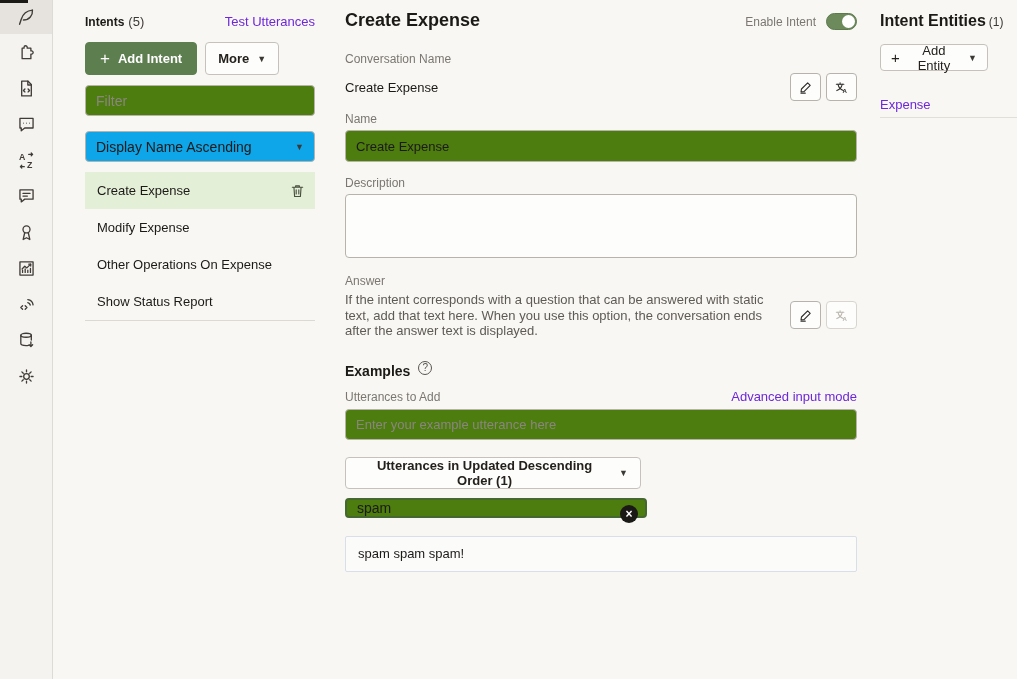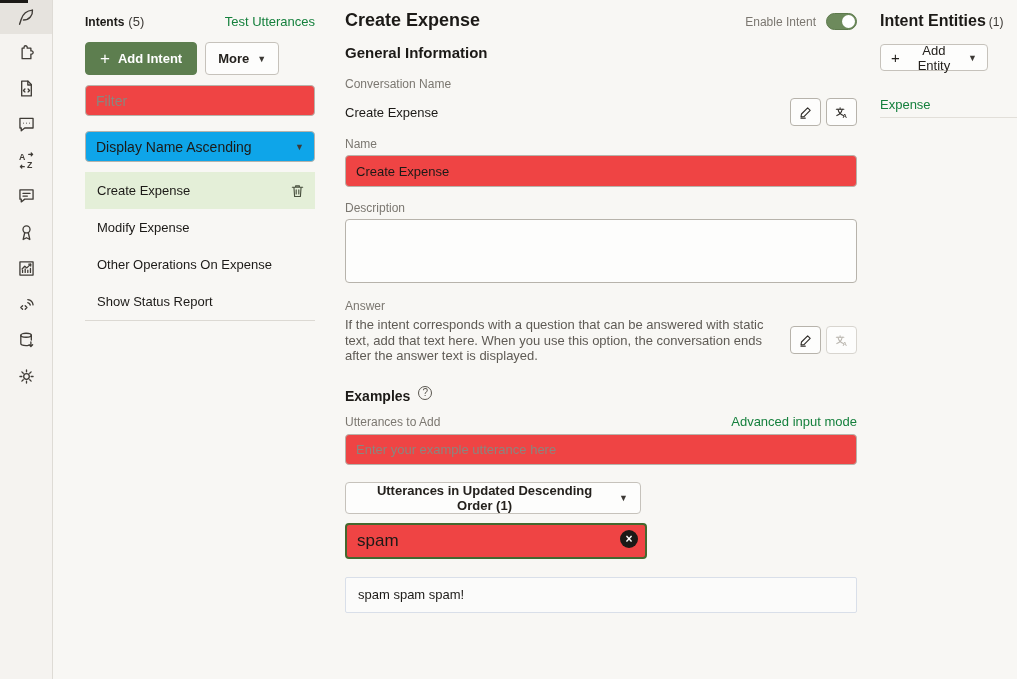--- a/index.html
+++ b/index.html
@@ -24,7 +24,7 @@
   .panel-head { display:flex; align-items:baseline; justify-content:space-between; padding-top:12px; }
   .panel-title { font-size:12px; font-weight:bold; }
   .panel-count { font-size:13px; font-weight:normal; color:#3c3935; margin-left:4px; }
-  .link { color:#15803d; font-size:13px; text-decoration:none; cursor:pointer; }
+  .link { color:#6d28d9; font-size:13px; text-decoration:none; cursor:pointer; }
   .btn-row { display:flex; gap:8px; margin-top:12px; }
   .btn-green { background:#5d7e4f; color:#fff; border:1px solid #5d7e4f; border-radius:4px;
                height:33px; padding:0 14px; font-size:13px; font-weight:bold;

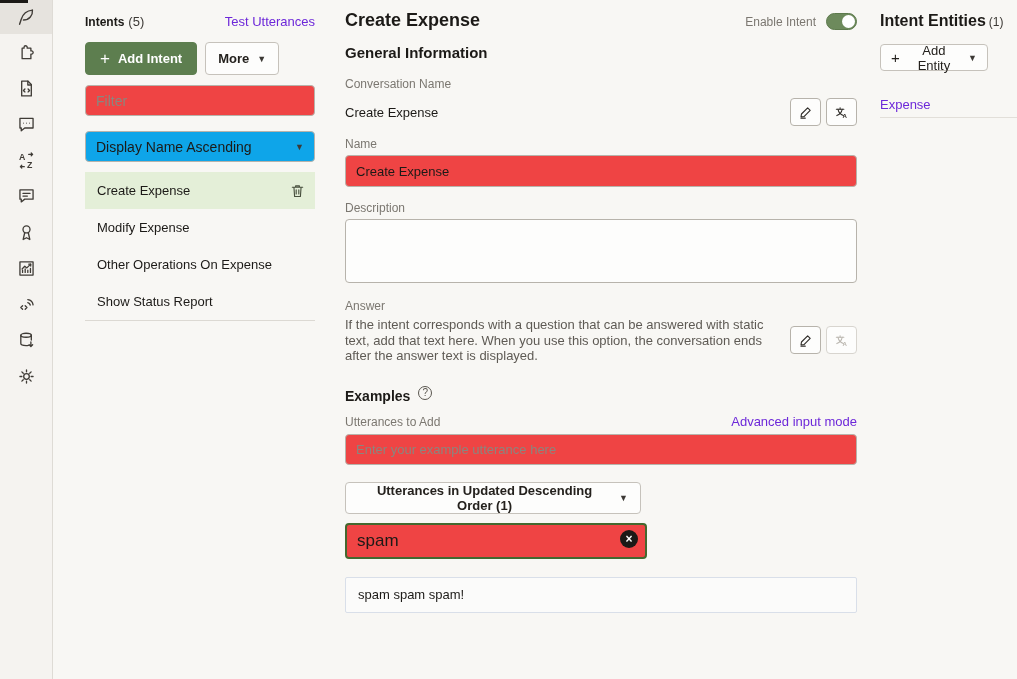--- a/index.html
+++ b/index.html
@@ -240,7 +240,6 @@
           </div>
       </div>
     </div>
-    <div class="section-title">General Information</div>
 
     <div class="field-label">Conversation Name</div>
     <div class="conv-row">

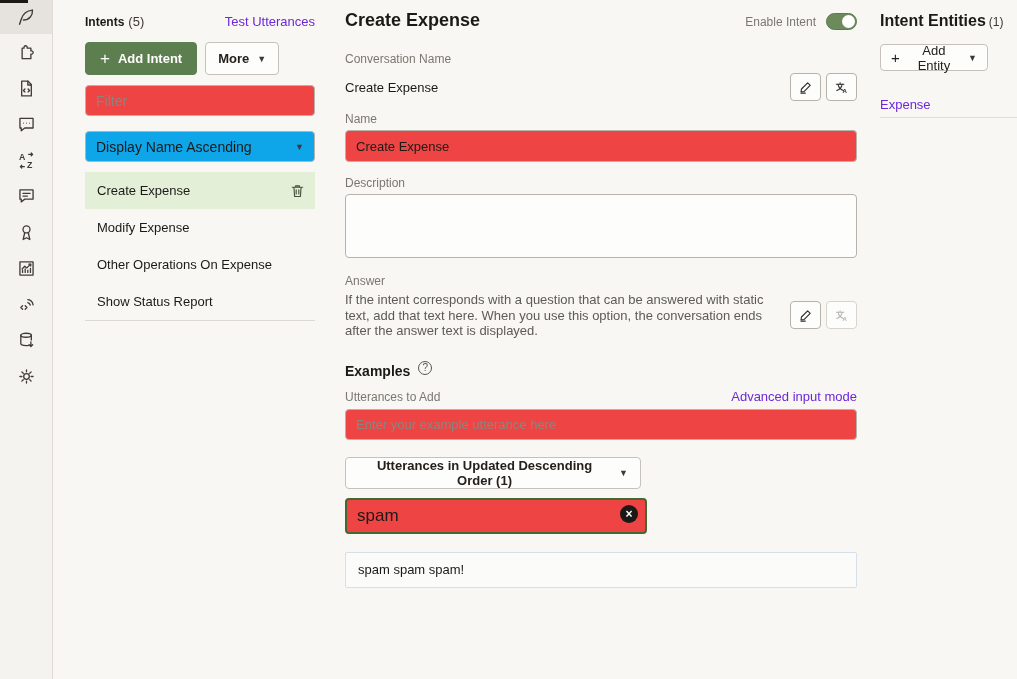--- a/index.html
+++ b/index.html
@@ -34,7 +34,7 @@
                display:flex; align-items:center; gap:8px; cursor:pointer; font-family:inherit; }
   .caret { font-size:9px; color:#3c3935; }
   .text-input { width:100%; height:31px; border:1px solid #b7b3ab; border-radius:4px;
-                background:#ef4444; font-size:14px; padding:0 10px; color:#1c1a17;
+                background:#4d7c0f; font-size:14px; padding:0 10px; color:#1c1a17;
                 font-family:inherit; }
   .text-input::placeholder { color:#8a867f; }
   .filter-input { margin-top:10px; }

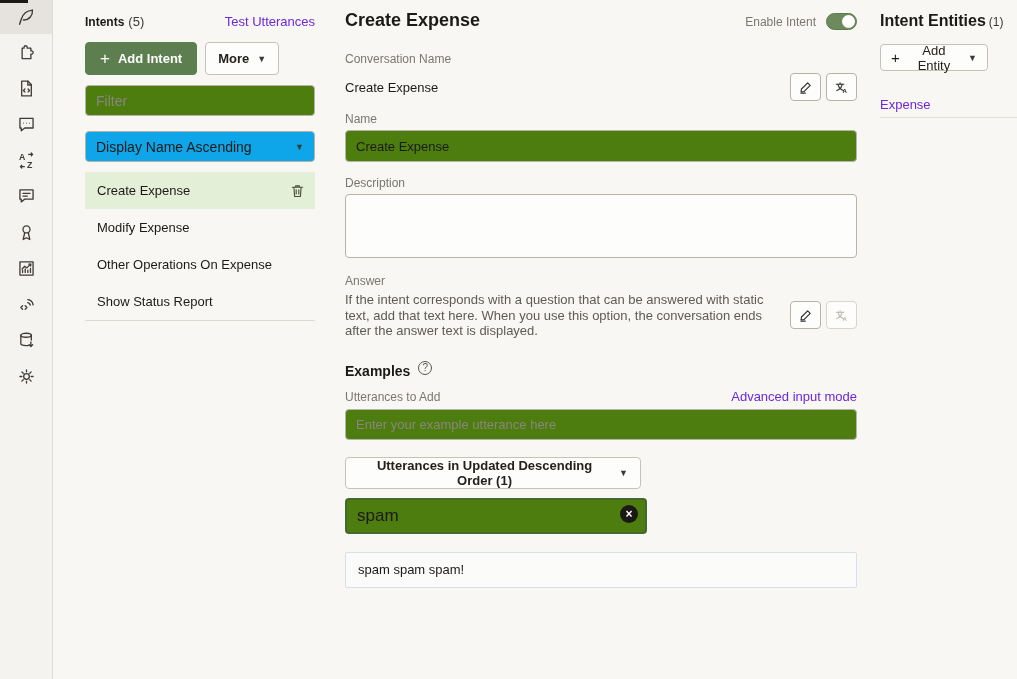--- a/index.html
+++ b/index.html
@@ -88,7 +88,7 @@
   .utt-input::placeholder { color:#8a867f; }
   .utt-sort-btn { margin-top:17px; width:296px; height:32px; justify-content:space-between; font-size:13px; }
   .utt-filter-wrap { margin-top:9px; width:302px; position:relative; }
-  .utt-filter { height:36px; border:2px solid #44682f; border-radius:4px; font-size:17px; padding-right:34px; }
+  .utt-filter { height:20px; border:2px solid #44682f; border-radius:4px; font-size:14px; padding-right:34px; }
   .clear-btn { position:absolute; right:9px; top:7px; width:18px; height:18px; border-radius:50%;
                background:#1b1916; color:#fff; border:none; font-size:12px; font-weight:bold;
                display:flex; align-items:center; justify-content:center; cursor:pointer; line-height:1; padding:0; }

